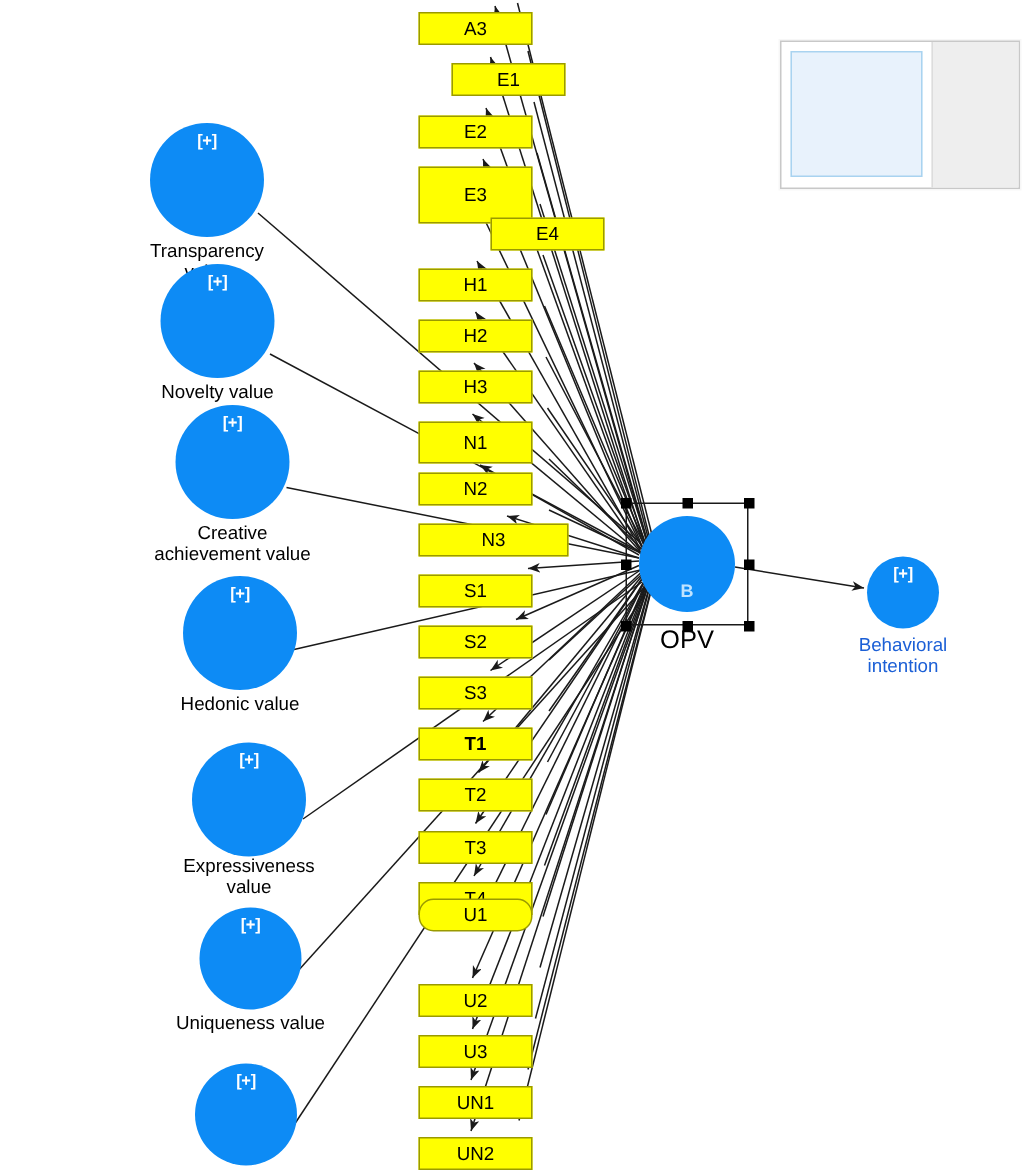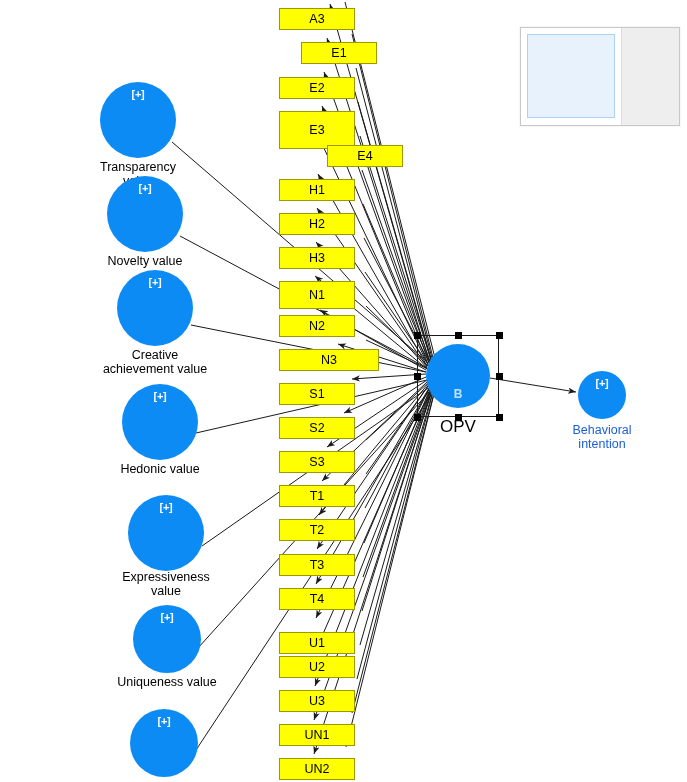--- a/index.html
+++ b/index.html
@@ -190,7 +190,7 @@
       <div class="indicator" style="left: 279px; top: 451px; width: 76px; height: 22px;">
         <span>S3</span>
       </div>
-      <div class="indicator" style="left: 279px; top: 485px; width: 76px; height: 22px;">
+      <div class="indicator" style="left: 279px; top: 485px; width: 76px; height: 22px; font-weight: bold;">
         <span>T1</span>
       </div>
       <div class="indicator" style="left: 279px; top: 519px; width: 76px; height: 22px;">

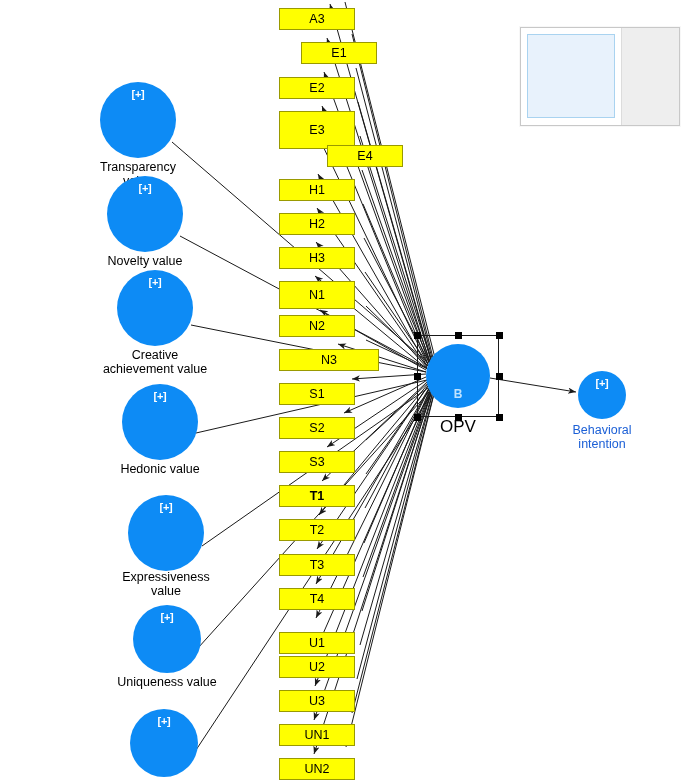--- a/index.html
+++ b/index.html
@@ -202,7 +202,7 @@
       <div class="indicator" style="left: 279px; top: 588px; width: 76px; height: 22px;">
         <span>T4</span>
       </div>
-      <div class="indicator" style="left: 279px; top: 632px; width: 76px; height: 22px;">
+      <div class="indicator" style="left: 279px; top: 599px; width: 76px; height: 22px; border-radius: 10px;">
         <span>U1</span>
       </div>
       <div class="indicator" style="left: 279px; top: 656px; width: 76px; height: 22px;">

